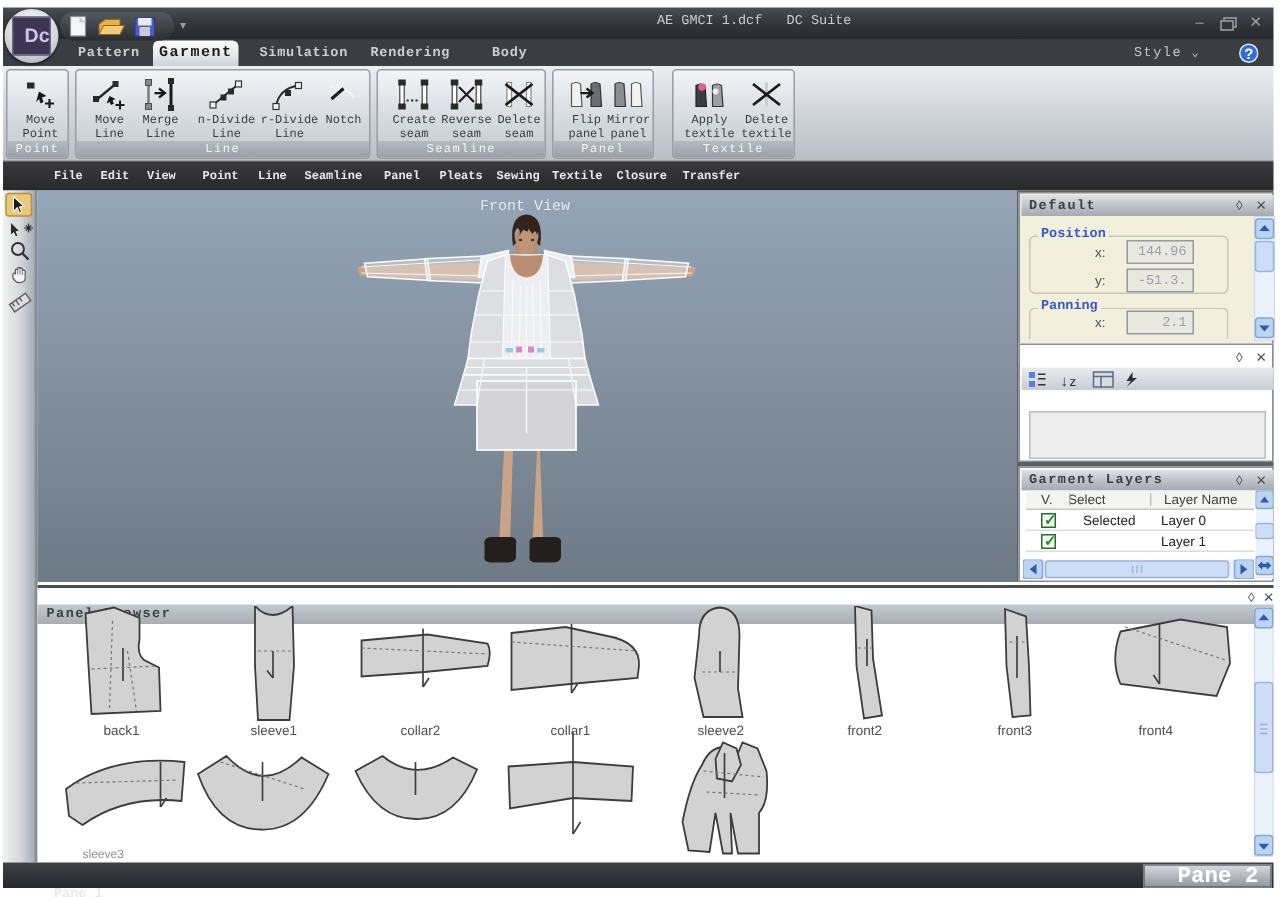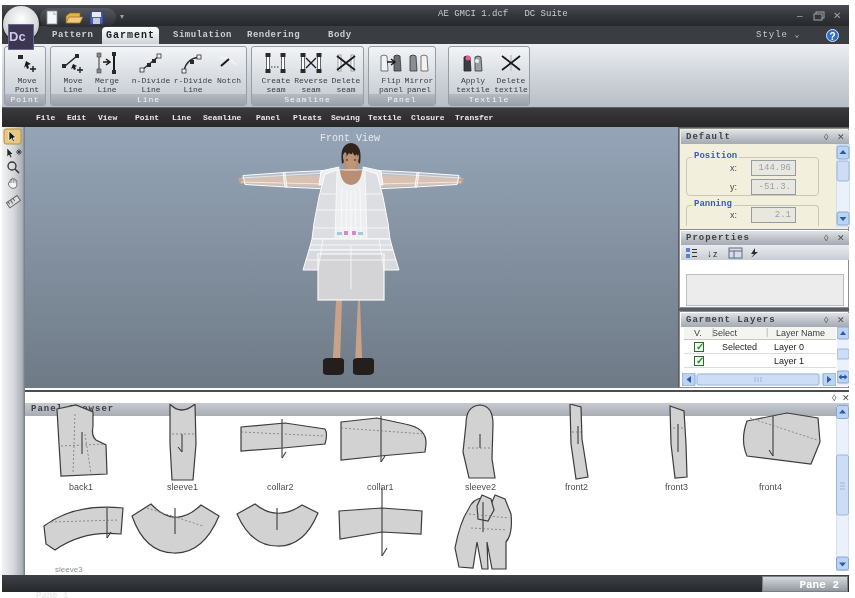--- a/index.html
+++ b/index.html
@@ -13,7 +13,7 @@
 .winbtn { top:11px; height:10px; color:#9ea3a9; font-size:10px; line-height:9px; }
 
 #orb { left:3px; top:6px; width:36px; height:36px; border-radius:50%; background:radial-gradient(circle at 50% 35%, #ffffff, #d7d9dc 55%, #9fa3a8); box-shadow:0 1px 2px rgba(0,0,0,.6); z-index:30; }
-#orb-in { left:8px; top:24px; width:26px; height:26px; border-radius:0; background:#3d3650; border:1px solid #6b6390; color:#cdc6ef; font-size:13px; font-weight:bold; text-align:left; line-height:24px; z-index:31; }
+#orb-in { left:8px; top:11px; width:26px; height:26px; border-radius:0; background:#3d3650; border:1px solid #6b6390; color:#cdc6ef; font-size:13px; font-weight:bold; text-align:right; line-height:24px; z-index:31; }
 #qat { left:40px; top:8px; width:76px; height:19px; border-radius:9px; background:linear-gradient(#55595f,#2b2d31); z-index:31; }
 
 .tab { top:27px; height:17px; color:#ccd0d5; font-size:9px; letter-spacing:0.5px; line-height:17px; font-family:"Liberation Mono",monospace; font-weight:bold; }

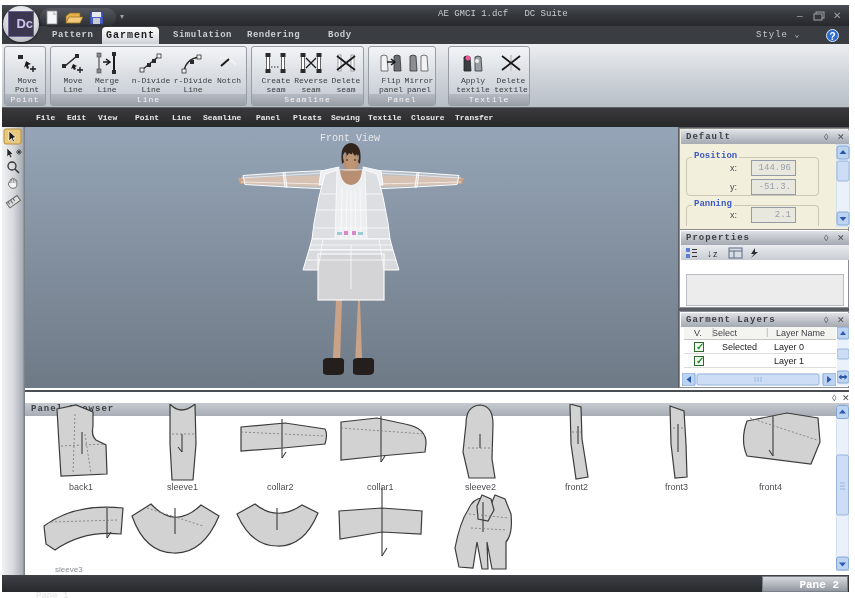--- a/index.html
+++ b/index.html
@@ -356,7 +356,6 @@
   </div>
 
   <div class="abs" style="left:679px; top:229px; width:170px; height:79px; background:#fff; border:1px solid #8a8d92;">
-    <div class="ptitle" style="top:1px; width:168px;">Properties</div>
     <div class="pinx" style="left:144px; top:3px;">◊</div>
       <div class="pinx" style="left:157px; top:3px;">✕</div>
     <div style="position:absolute; left:1px; top:15px; width:168px; height:15px; background:linear-gradient(#e9ebee,#c9cdd3);"></div>

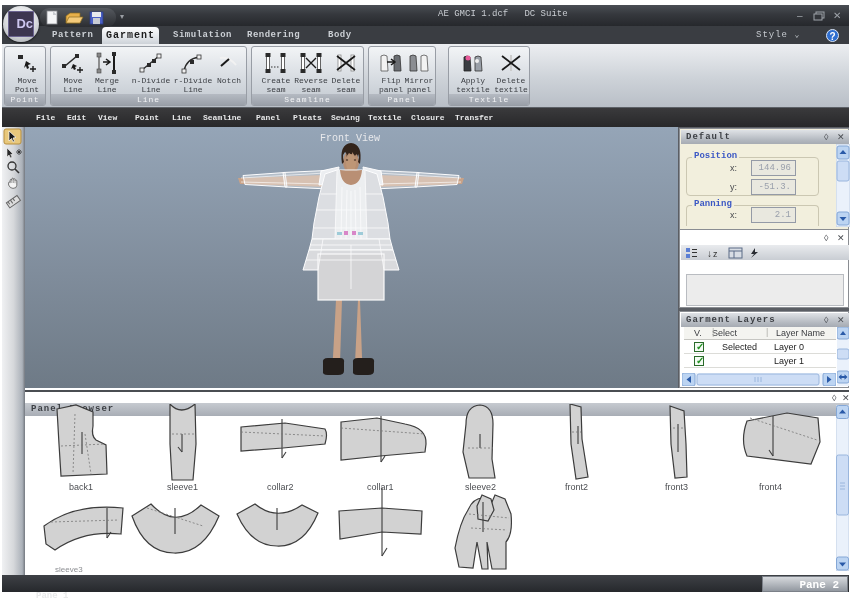--- a/index.html
+++ b/index.html
@@ -40,7 +40,7 @@
 #pbtitle { left:25px; top:403px; width:824px; height:13px; background:linear-gradient(#c6cad0,#a8adb5); color:#3c3f44; font-size:9px; font-family:"Liberation Mono",monospace; font-weight:bold; line-height:13px; padding-left:6px; letter-spacing:1px; }
 
 #statusbar { left:2px; top:575px; width:847px; height:17px; background:linear-gradient(#3e4146,#26282c); color:#e8e9ea; font-size:9px; font-family:"Liberation Mono",monospace; }
-#pane2 { left:762px; top:576px; width:86px; height:16px; background:linear-gradient(#d6d9dd,#9298a0); color:#fff; font-size:11px; text-align:right; line-height:16px; padding-right:8px; font-family:"Liberation Mono",monospace; font-weight:bold; border:1px solid #7b8088; }
+#pane2 { left:762px; top:576px; width:86px; height:16px; background:linear-gradient(#d6d9dd,#9298a0); color:#fff; font-size:15px; text-align:right; line-height:16px; padding-right:8px; font-family:"Liberation Mono",monospace; font-weight:bold; border:1px solid #7b8088; }
 .field { background:#e9e8df; border:1px solid #949aa6; color:#9aa0ac; font-size:9px; text-align:right; padding-right:4px; font-family:"Liberation Mono",monospace; }
 .chk { position:absolute; left:10px; top:2px; width:10px; height:10px; background:#f4fbf4; border:1px solid #2a6a2a; }
 .chk:after { content:"\2713"; position:absolute; left:1px; top:-2px; color:#1e8e1e; font-size:10px; font-weight:bold; }

